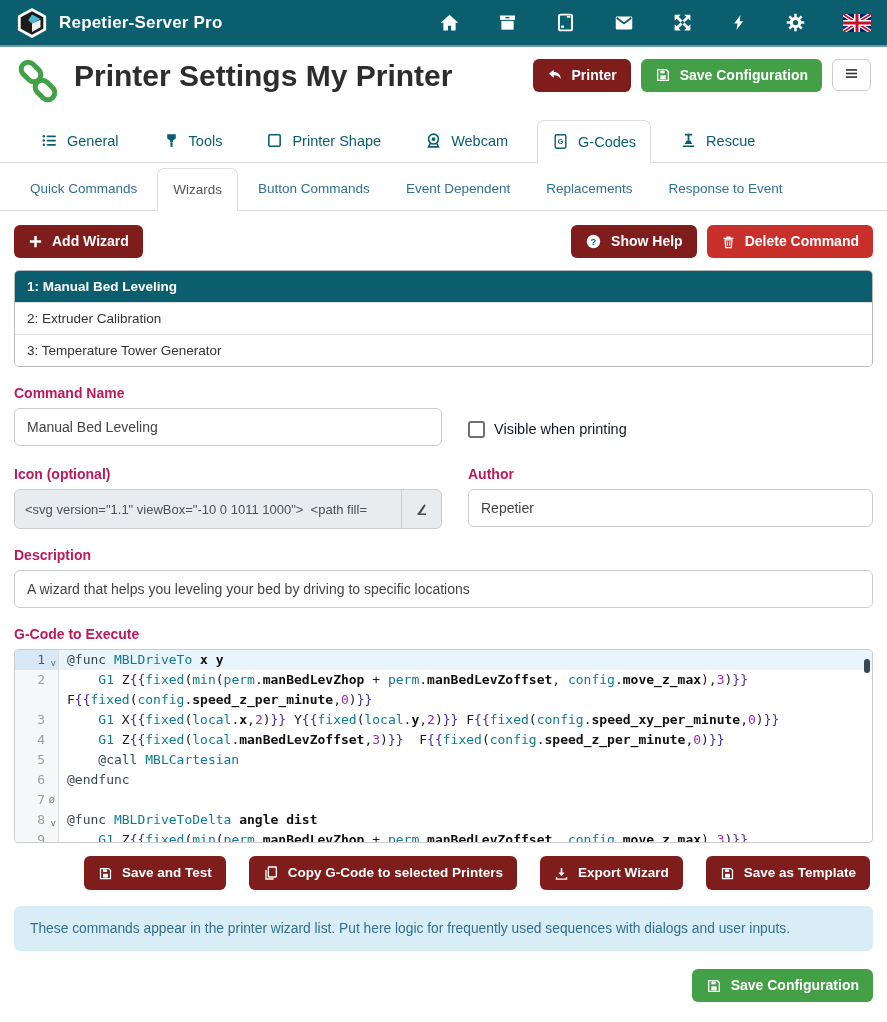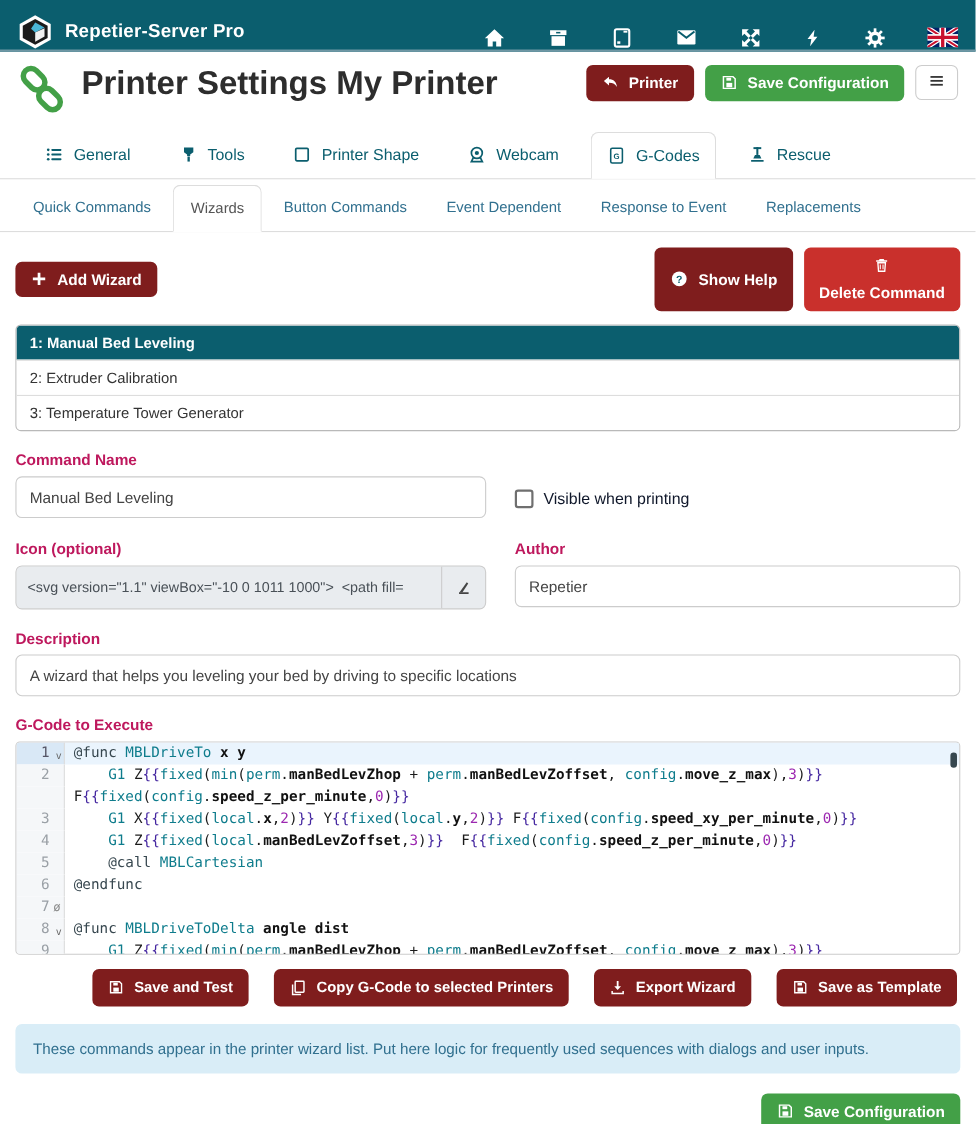--- a/index.html
+++ b/index.html
@@ -7,7 +7,7 @@
   body { font-family: "Liberation Sans", sans-serif; background: #fff; color: #333; }
 
   
-  .navbar { height: 47px; background: #0b5e6e; display: flex; align-items: flex-end;
+  .navbar { height: 47px; background: #0b5e6e; display: flex; align-items: center;
             padding: 0 16px; border-bottom: 2px solid #6f97a4; }
   .brand { display: flex; align-items: center; gap: 11px; color: #fff; font-size: 17px;
            font-weight: bold; letter-spacing: .2px; }

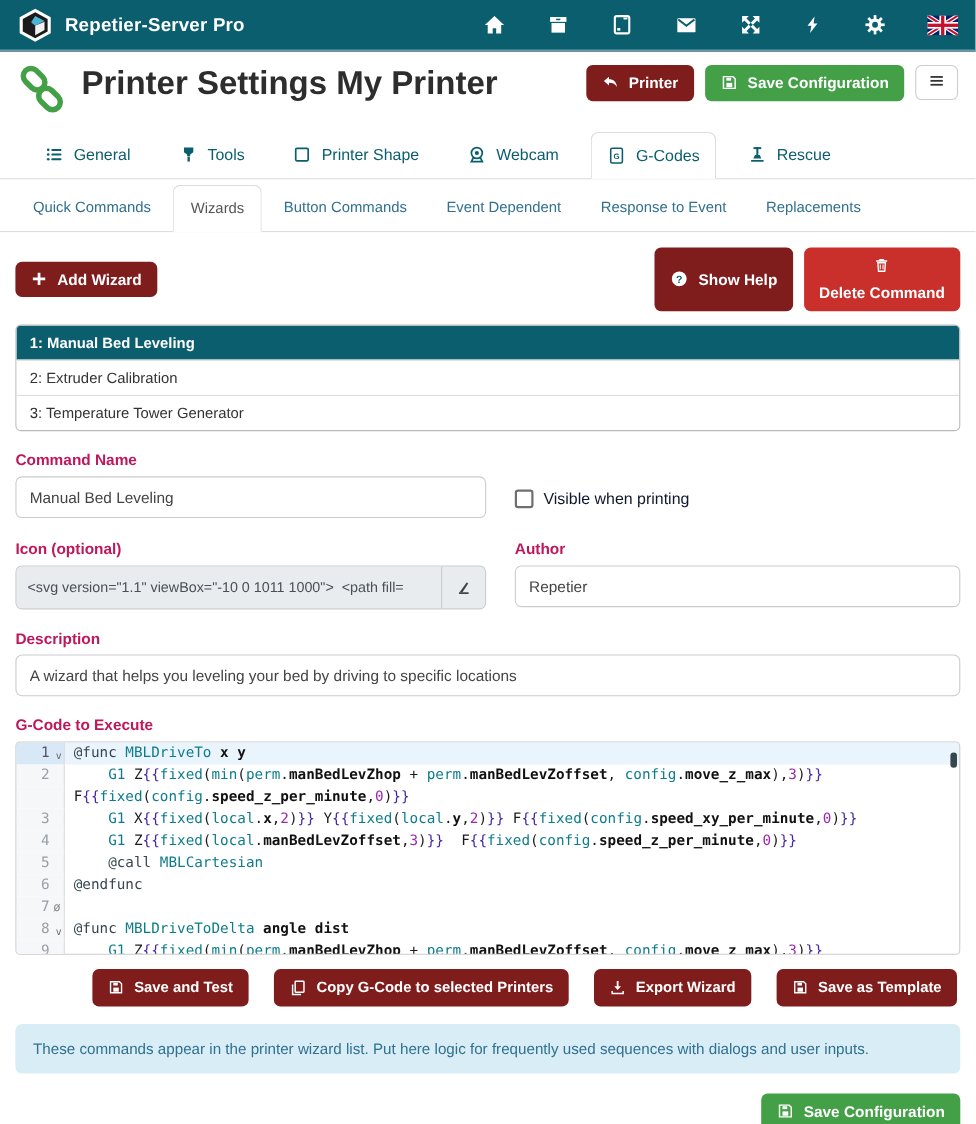--- a/index.html
+++ b/index.html
@@ -280,8 +280,8 @@
     <div class="subtab active">Wizards</div>
     <div class="subtab">Button Commands</div>
     <div class="subtab">Event Dependent</div>
+    <div class="subtab">Replacements</div>
     <div class="subtab">Response to Event</div>
-    <div class="subtab">Replacements</div>
   </div>
 
 <div class="toolbar">

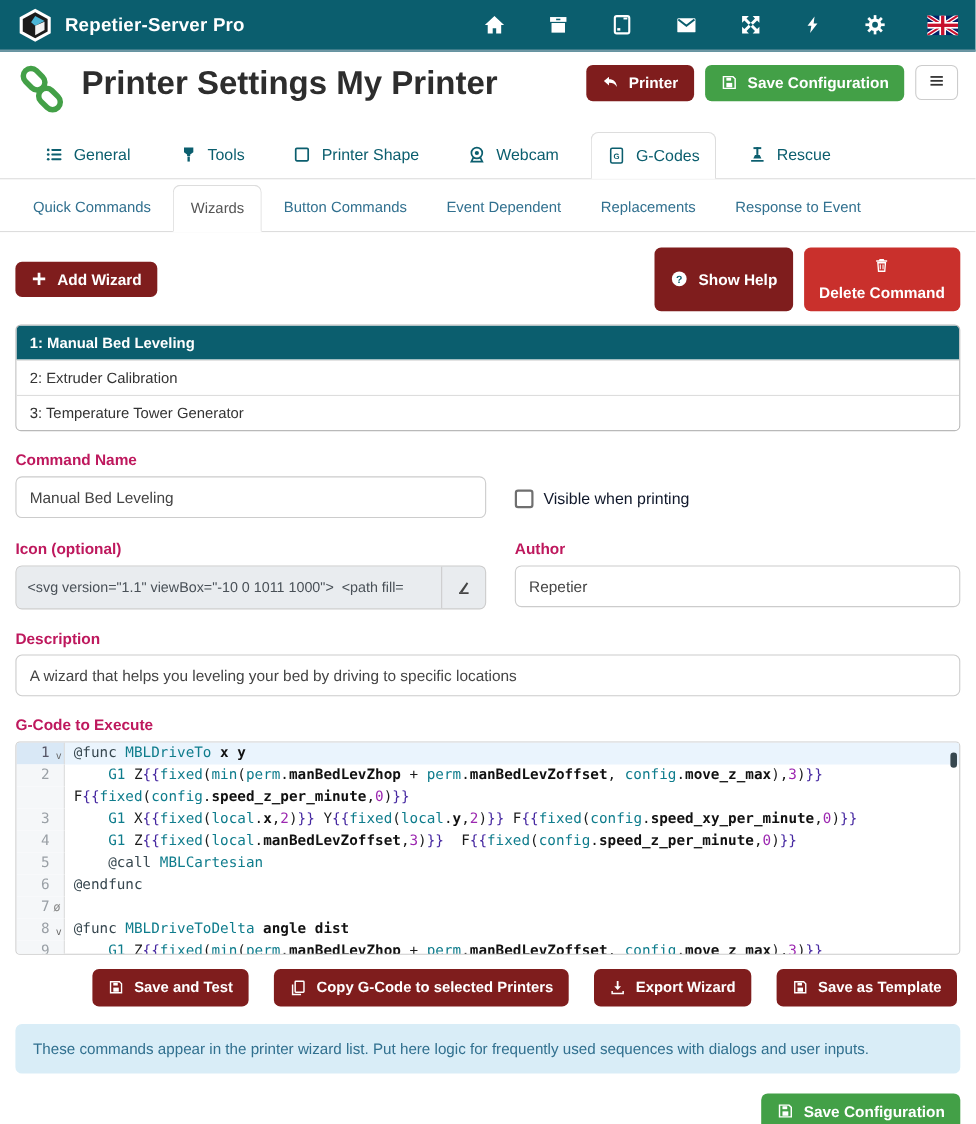--- a/index.html
+++ b/index.html
@@ -24,7 +24,7 @@
          padding: 8px 14px; cursor: pointer; line-height: 1.2; white-space: nowrap; }
   .btn-teal  { background: #7f1d1d; }
   .btn-green { background: #43a047; }
-  .btn-red   { background: #c9302c; flex-direction: column; }
+  .btn-red   { background: #c9302c; }
   .btn-outline { background: #fff; border: 1px solid #ccc; color: #333; padding: 6px 11px; border-radius: 6px; cursor: pointer; }
 
   

